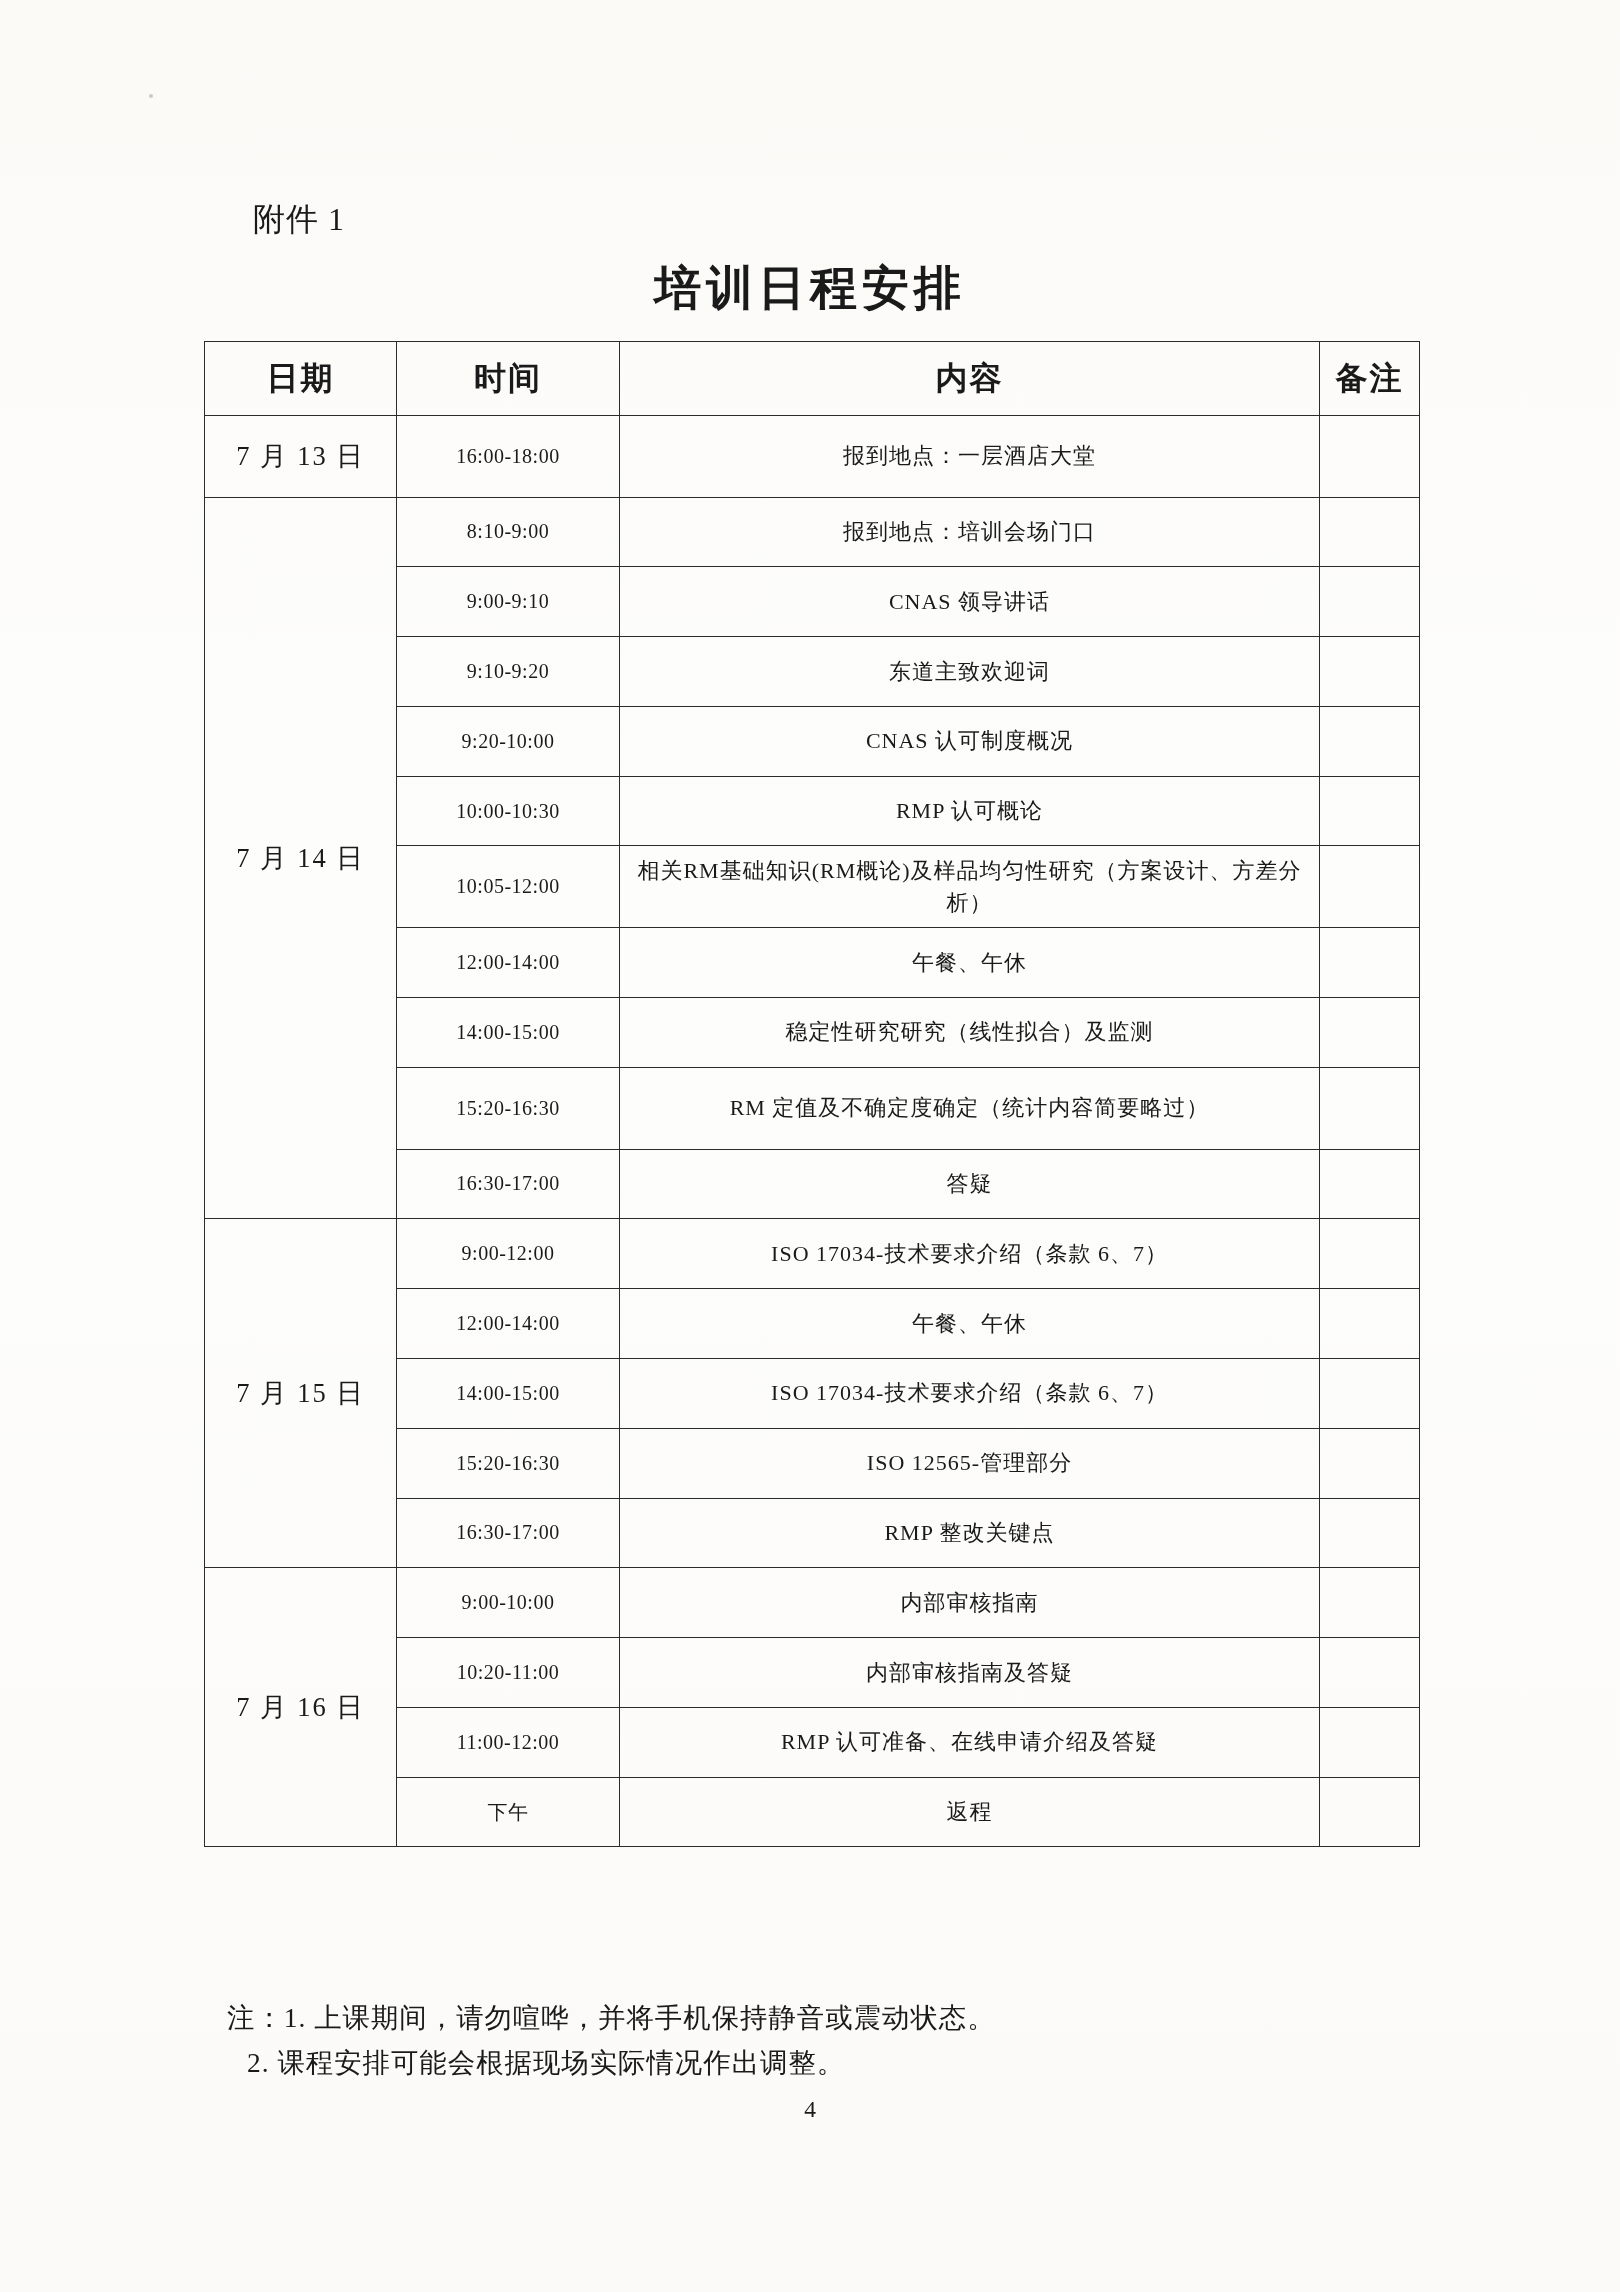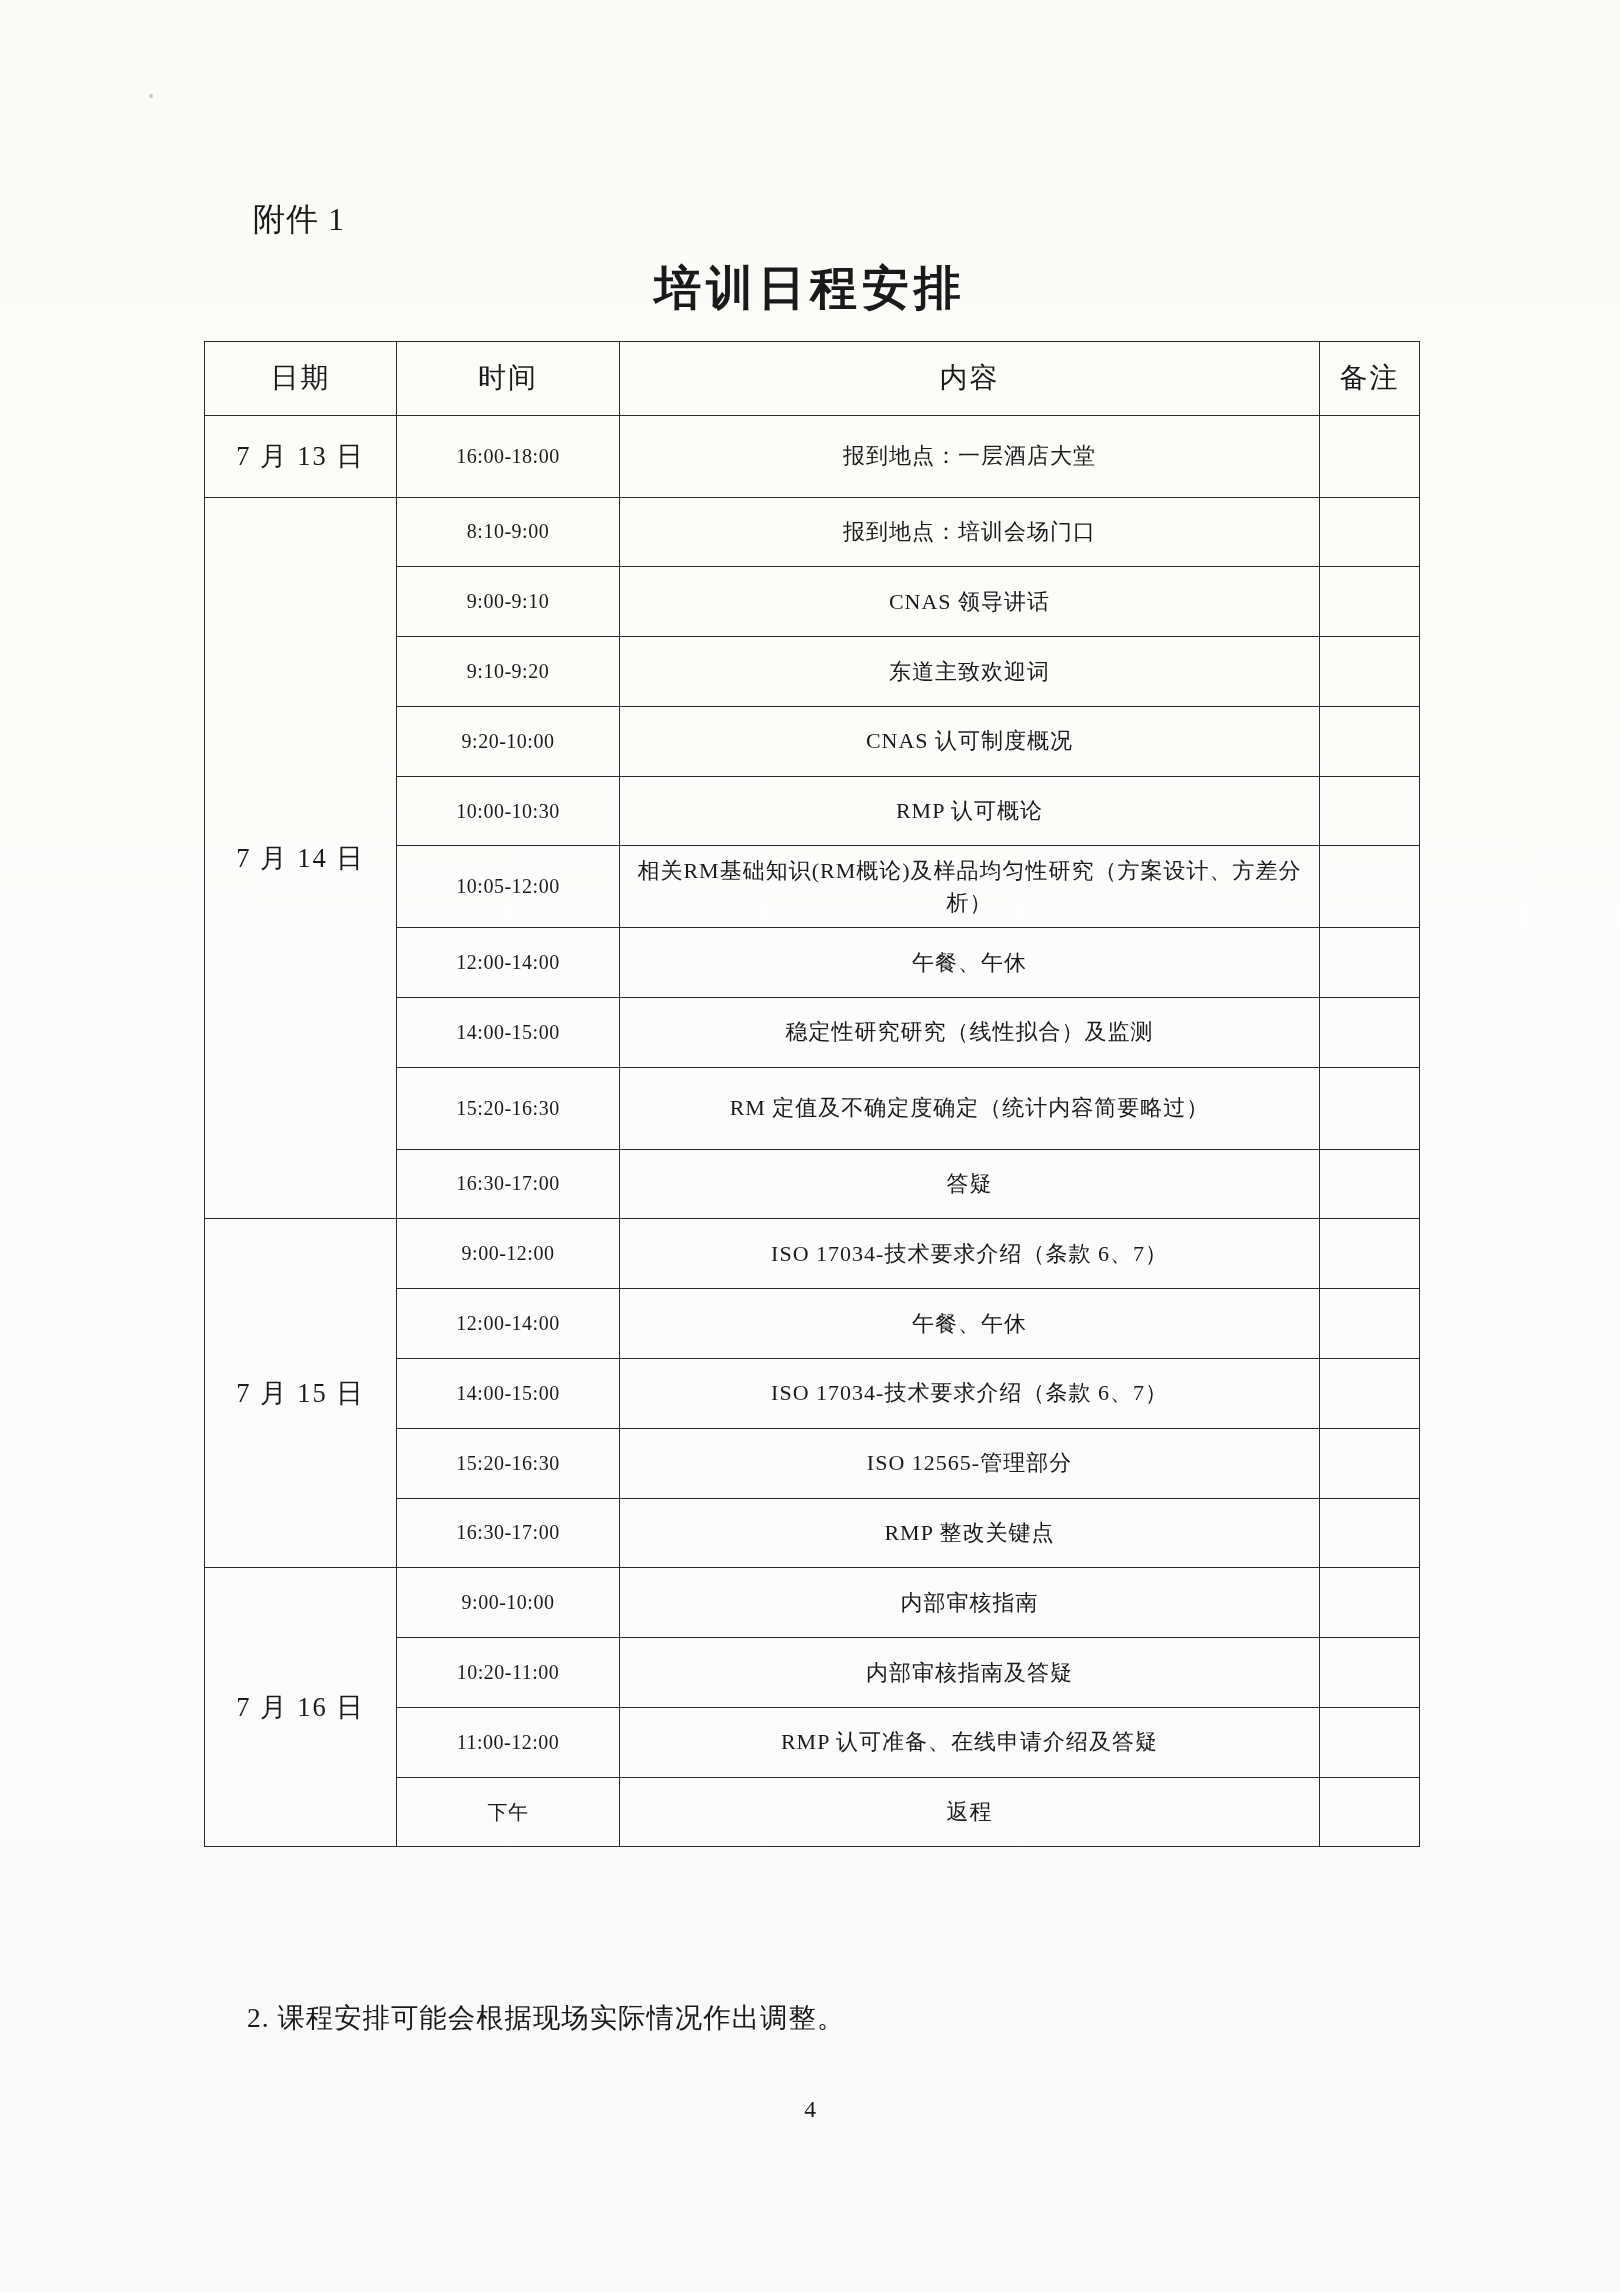--- a/index.html
+++ b/index.html
@@ -68,8 +68,9 @@
   }
   table.schedule thead th {
     height: 61px;
-    font-size: 28px;
+    font-size: 32px;
     letter-spacing: 2px;
+    font-weight: bold;
   }
   .col-date  { width: 192px; }
   .col-time  { width: 223px; }

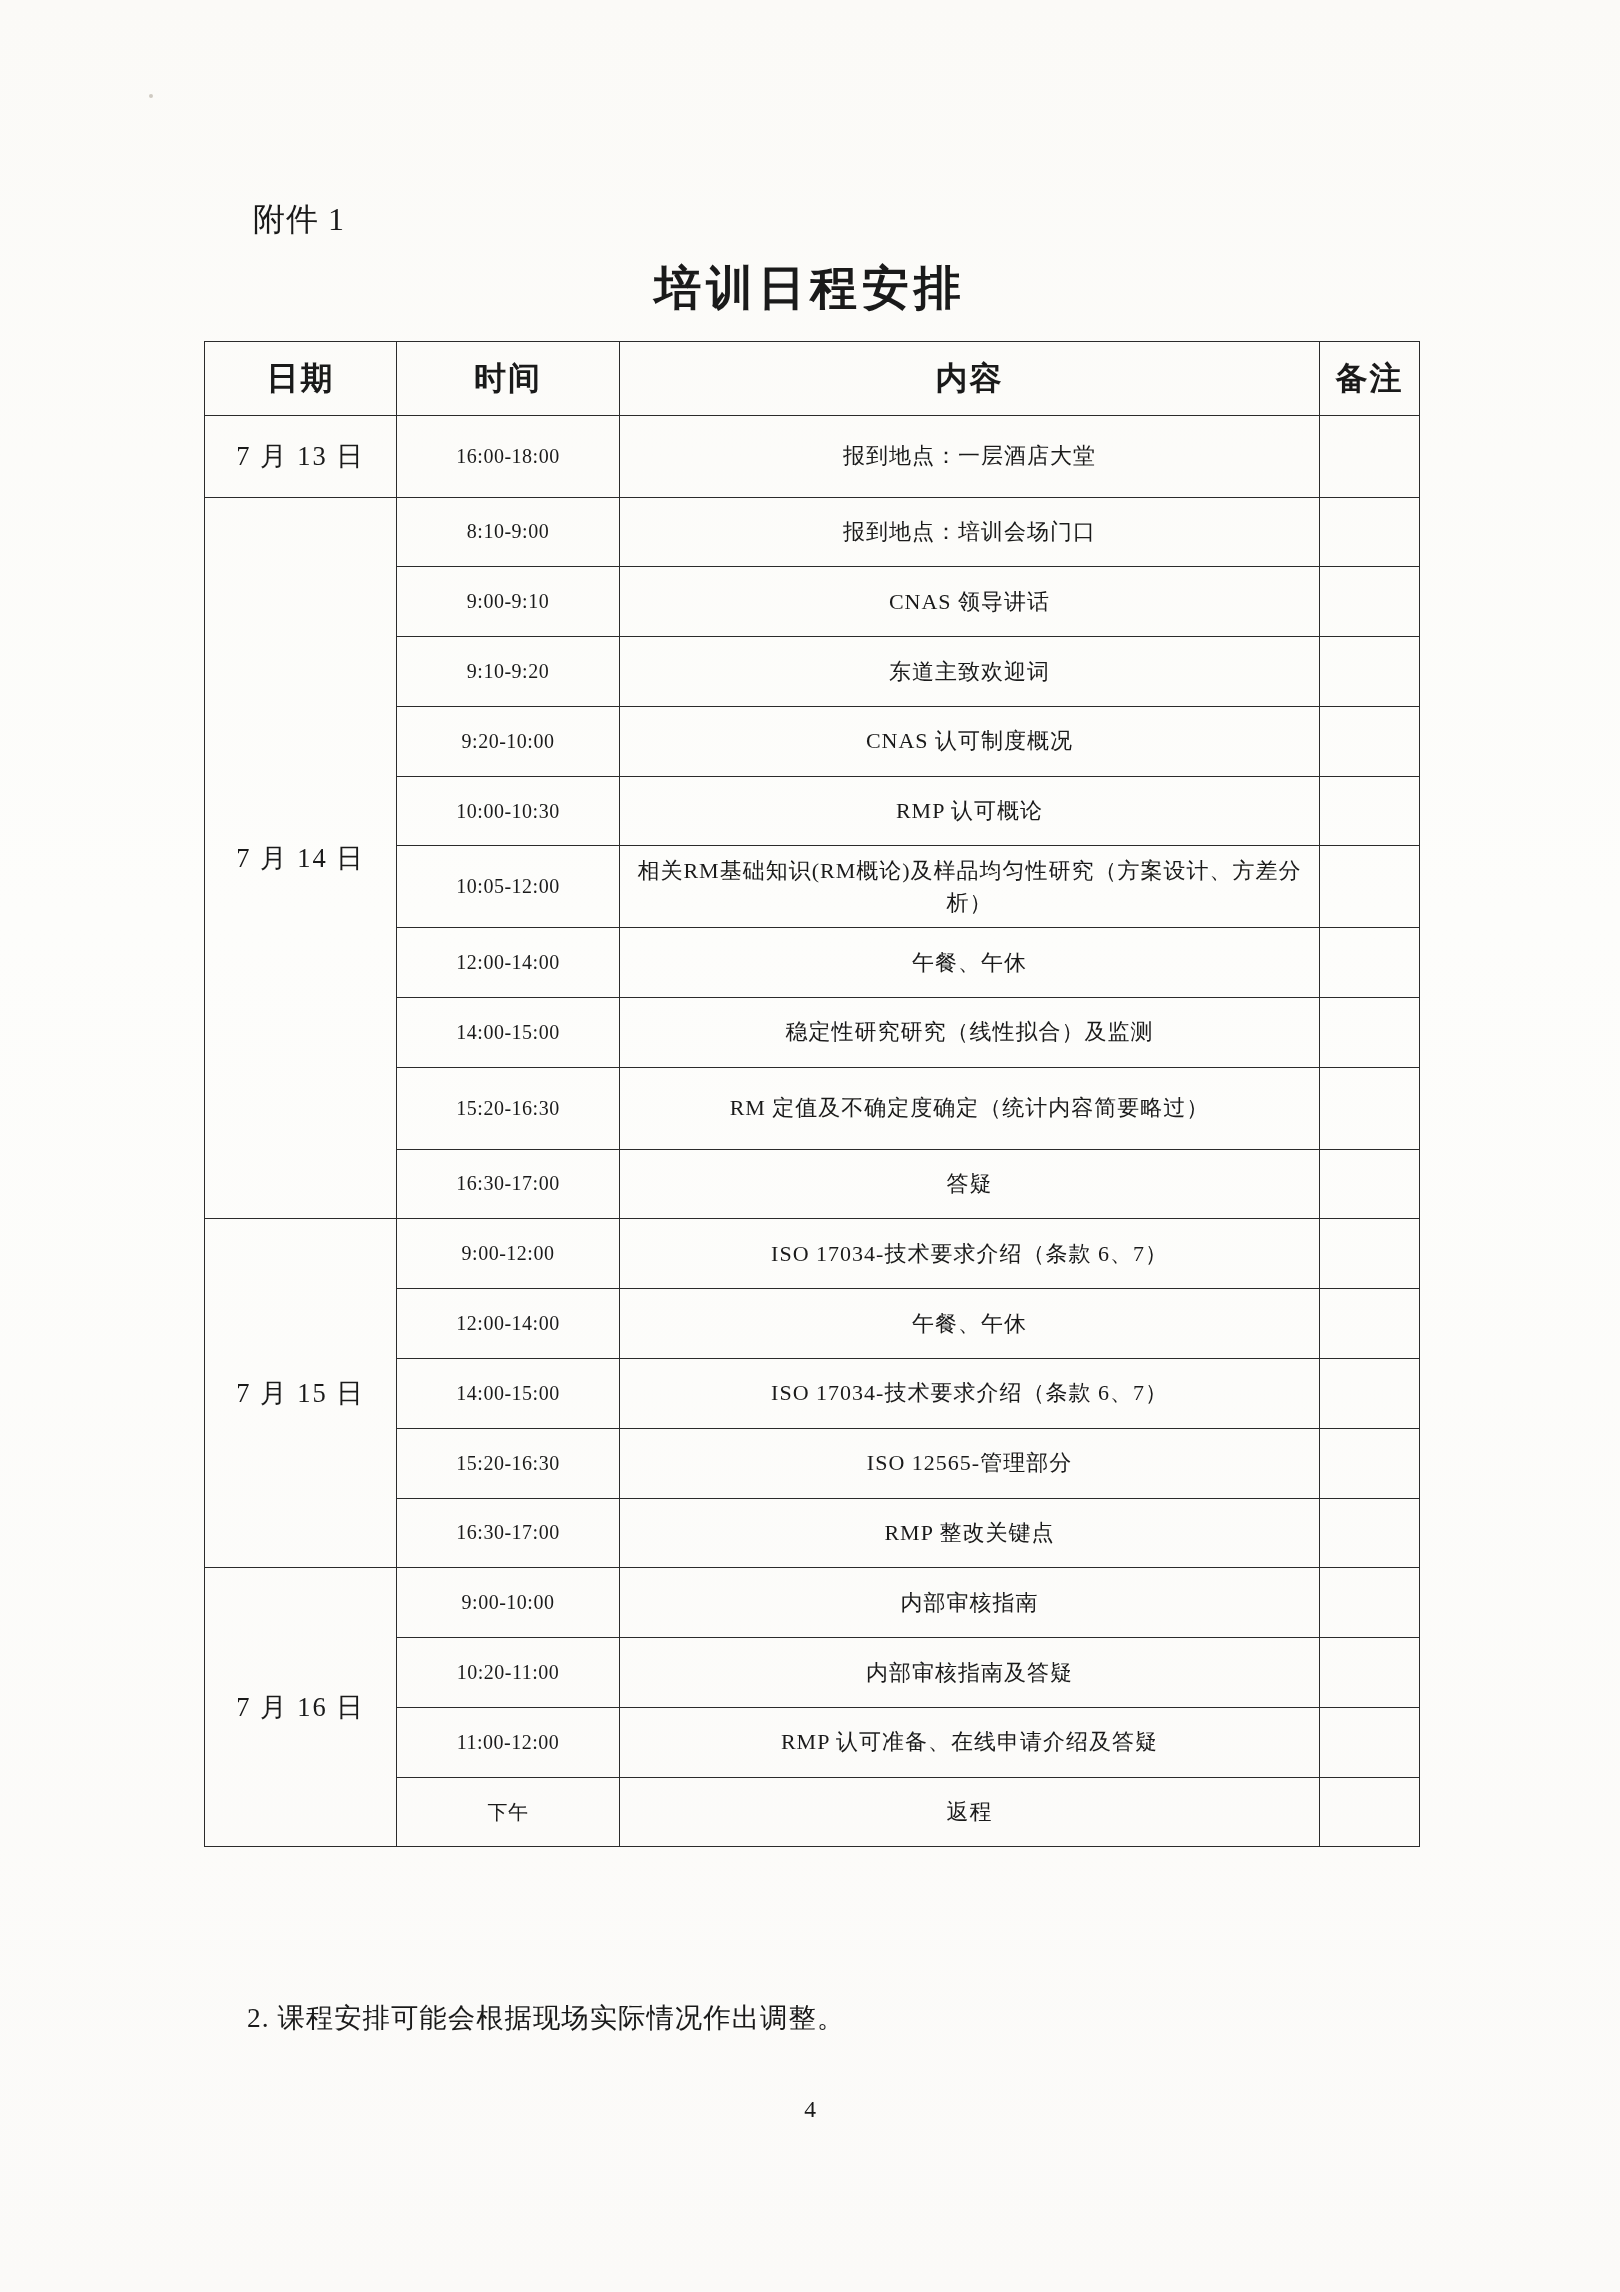--- a/index.html
+++ b/index.html
@@ -262,6 +262,7 @@
   </table>
 
   <div class="notes">
+    <span>注：1. 上课期间，请勿喧哗，并将手机保持静音或震动状态。</span>
     <span class="note-line-2">2. 课程安排可能会根据现场实际情况作出调整。</span>
   </div>
 

